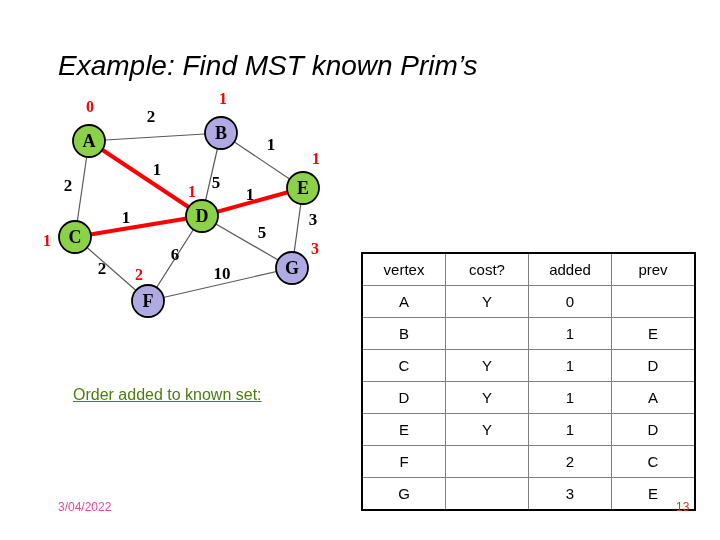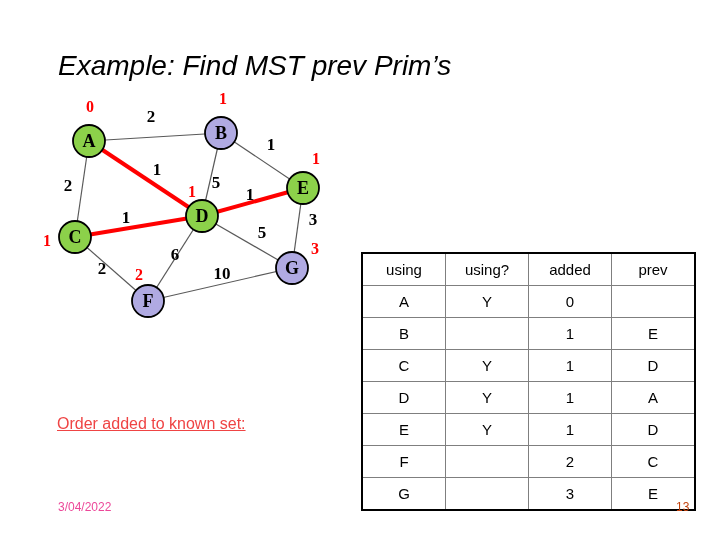--- a/index.html
+++ b/index.html
@@ -109,7 +109,7 @@
 
 <div id="slide">
 
-  <div id="title">Example: Find MST prev Prim’s</div>
+  <div id="title">Example: Find MST known Prim’s</div>
 
   <div id="graph-area">
     <svg id="graph-svg" width="360" height="245" viewBox="0 0 360 245">

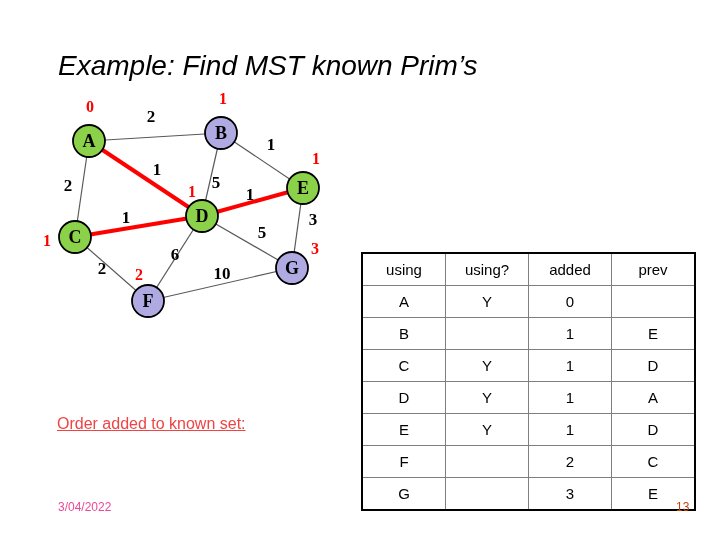--- a/index.html
+++ b/index.html
@@ -178,7 +178,7 @@
   <table id="vtable">
     <thead>
       <tr>
-        <th>using</th>
+        <th>vertex</th>
         <th>using?</th>
         <th>added</th>
         <th>prev</th>

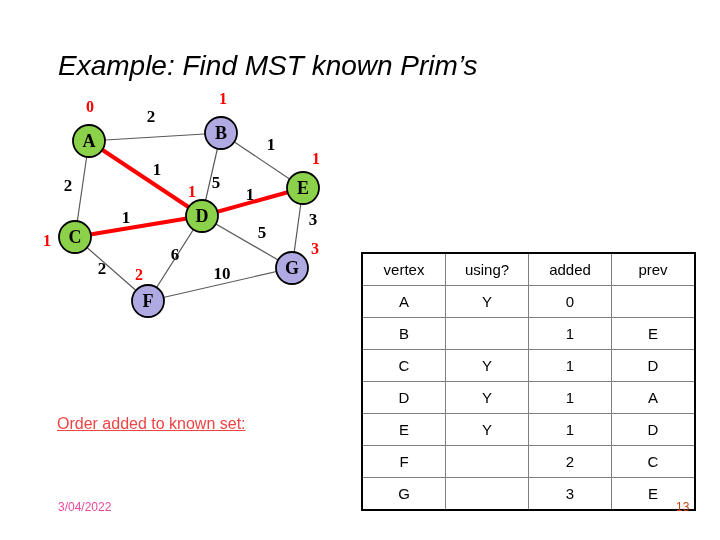--- a/index.html
+++ b/index.html
@@ -179,7 +179,7 @@
     <thead>
       <tr>
         <th>vertex</th>
-        <th>using?</th>
+        <th>cost?</th>
         <th>added</th>
         <th>prev</th>
       </tr>

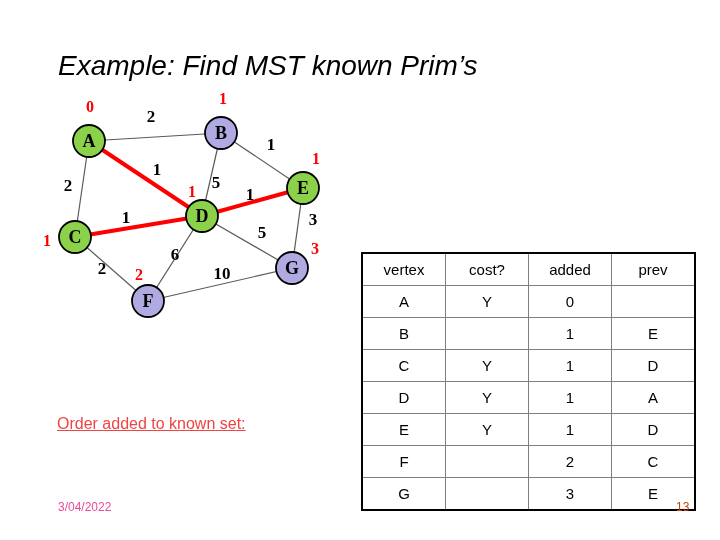--- a/index.html
+++ b/index.html
@@ -46,12 +46,11 @@
   
   #order-block {
     position: absolute;
-    left: 57px;
+    left: 73px;
     top: 385px;
     font-size: 16px;
-    color: #ef4444;
+    color: #4d7c0f;
     line-height: 20px;
-    margin-top: 29px;
   }
   #order-label {
     text-decoration: underline;

